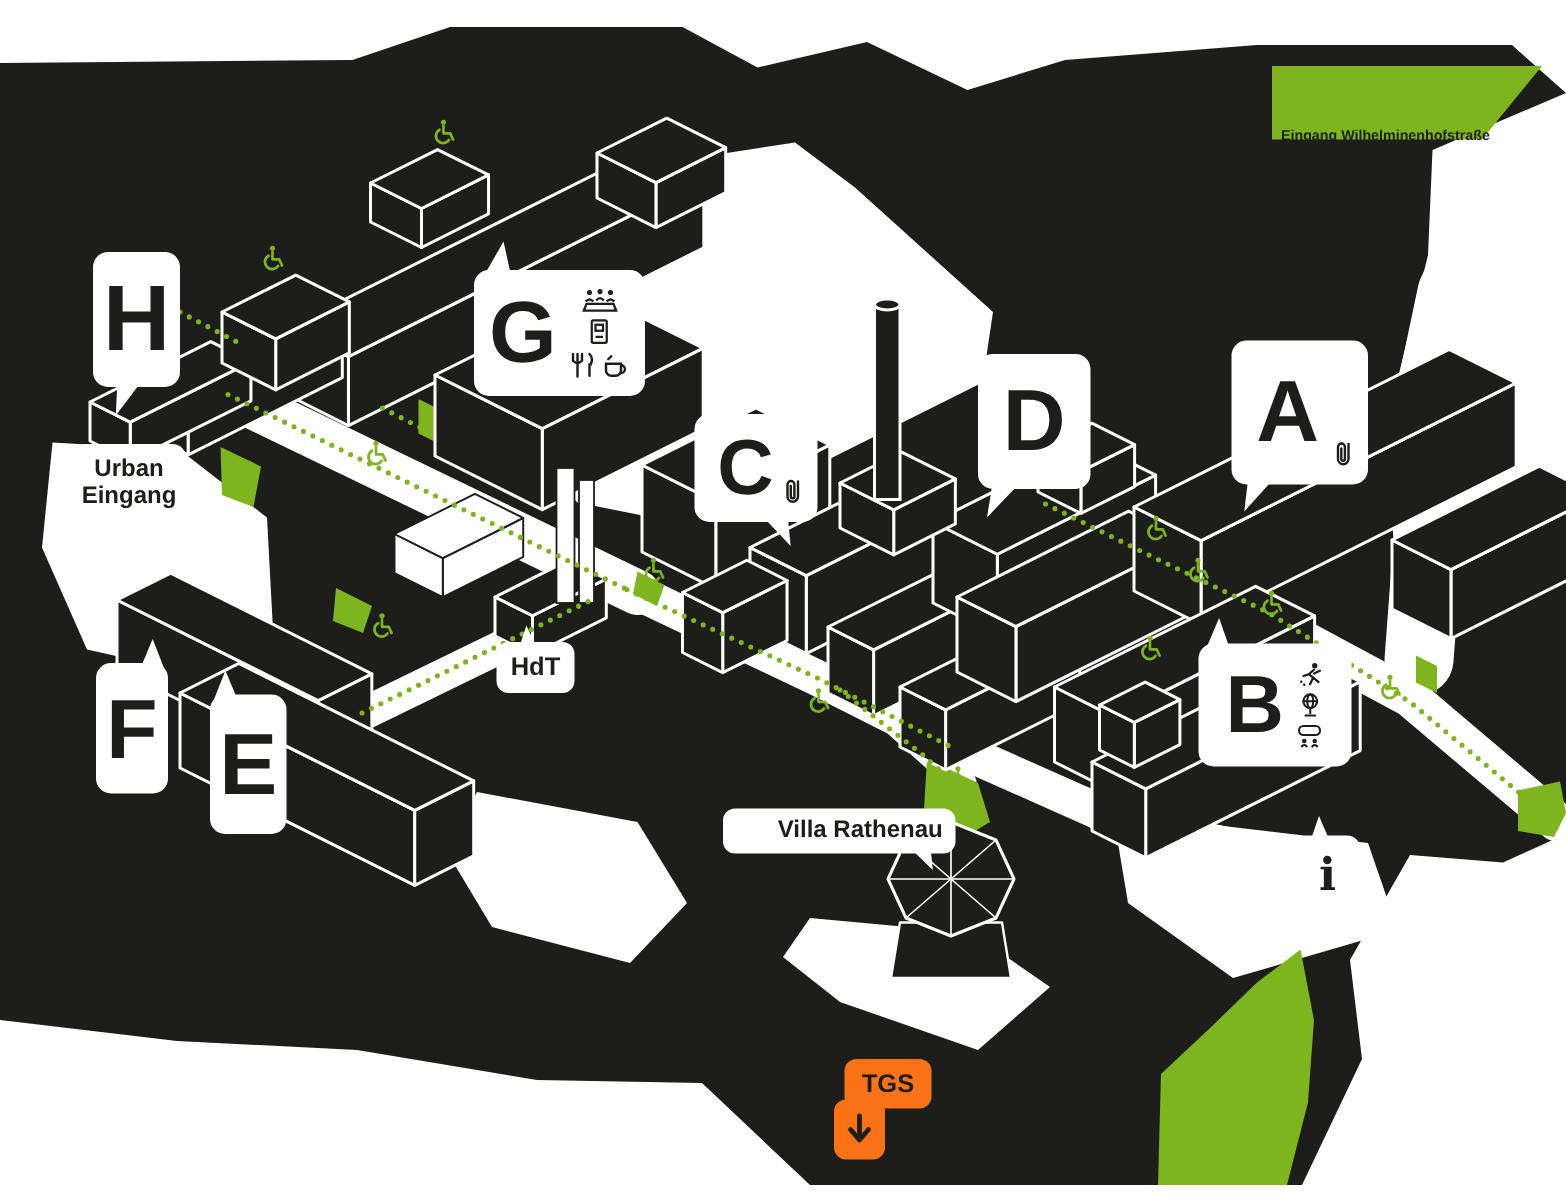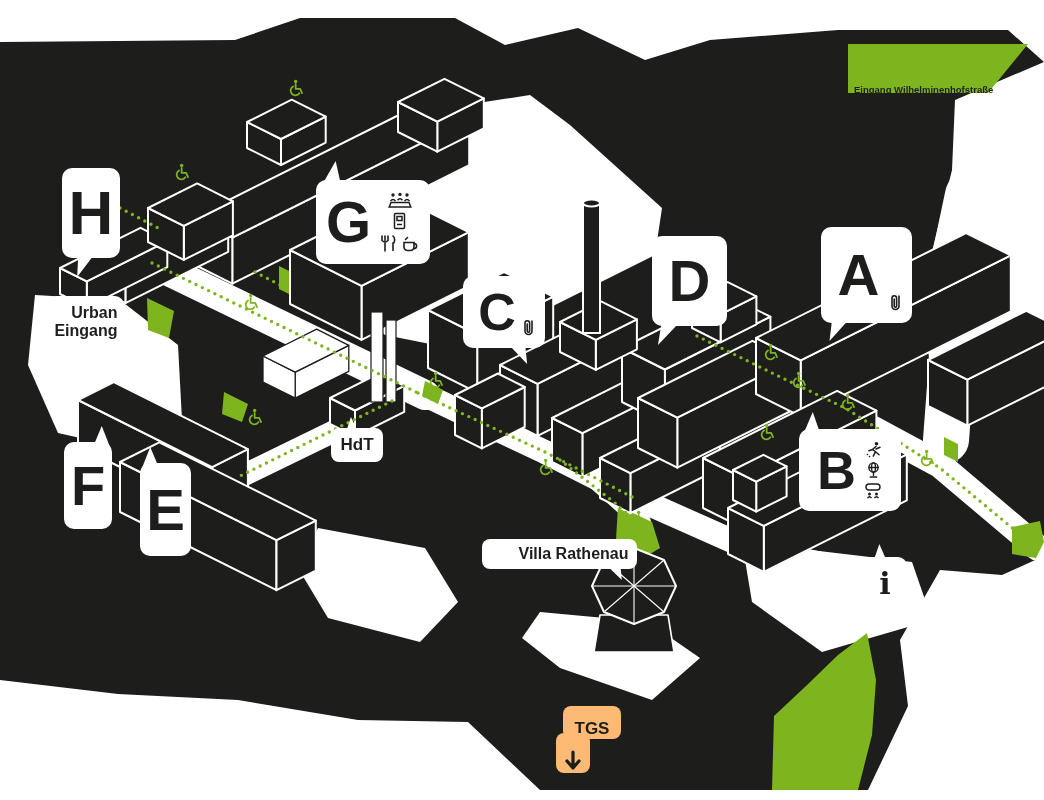--- a/index.html
+++ b/index.html
@@ -13,7 +13,7 @@
   .icon-col{display:flex;flex-direction:column;align-items:center;justify-content:center;gap:4px;}
   .icon-row{display:flex;gap:4px;align-items:flex-end;}
   .clip{position:absolute;right:9px;bottom:11px;}
-  .small-label{font-size:16px;line-height:1.12;text-align:right;}
+  .small-label{font-size:16px;line-height:1.12;text-align:center;}
   .sq{position:absolute;background:#fdba74;border-radius:8px;display:flex;align-items:flex-end;justify-content:center;z-index:5;}
 </style>
 </head>

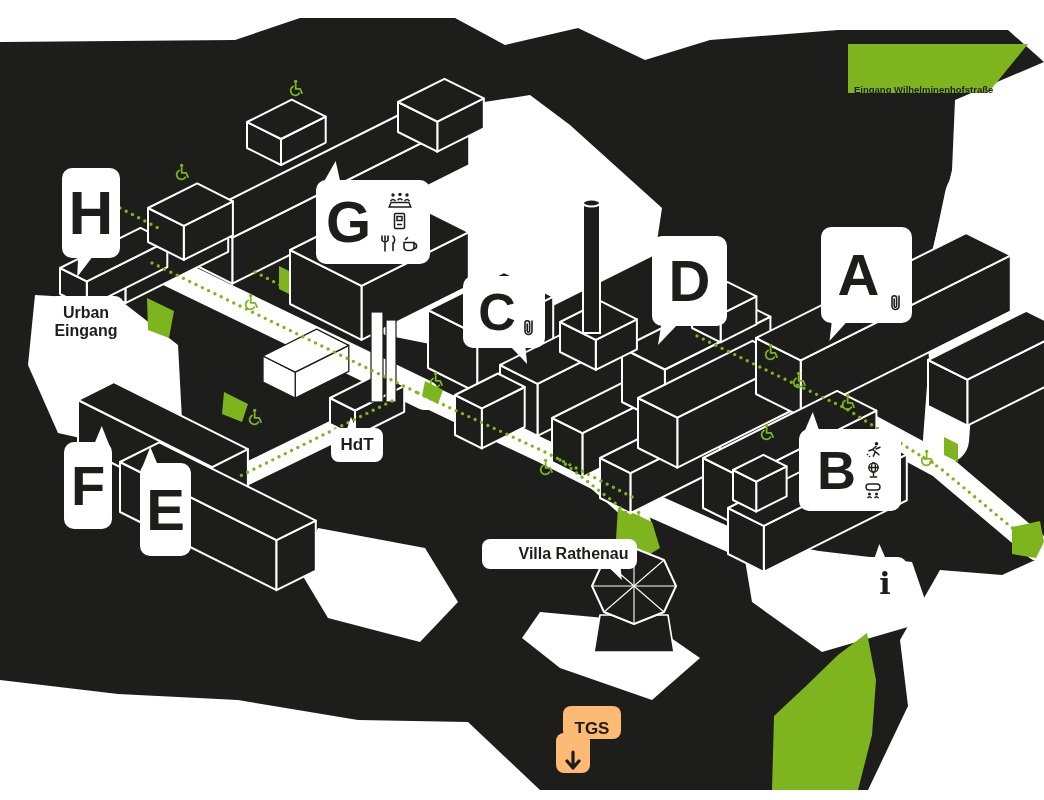--- a/index.html
+++ b/index.html
@@ -14,7 +14,7 @@
   .icon-row{display:flex;gap:4px;align-items:flex-end;}
   .clip{position:absolute;right:9px;bottom:11px;}
   .small-label{font-size:16px;line-height:1.12;text-align:center;}
-  .sq{position:absolute;background:#fdba74;border-radius:8px;display:flex;align-items:flex-end;justify-content:center;z-index:5;}
+  .sq{position:absolute;background:#f97316;border-radius:8px;display:flex;align-items:center;justify-content:center;z-index:5;}
 </style>
 </head>
 <body>

